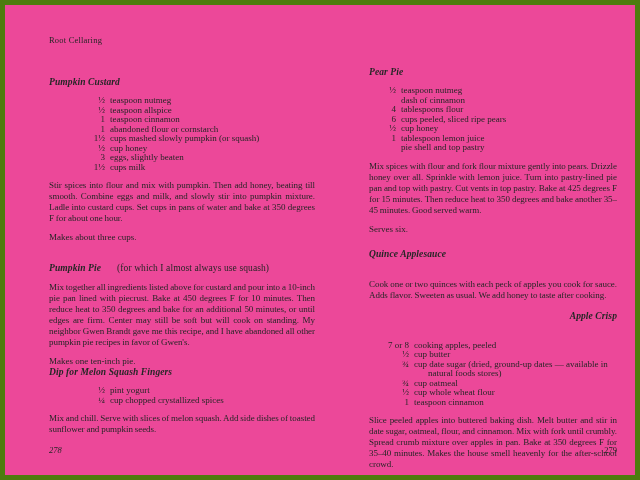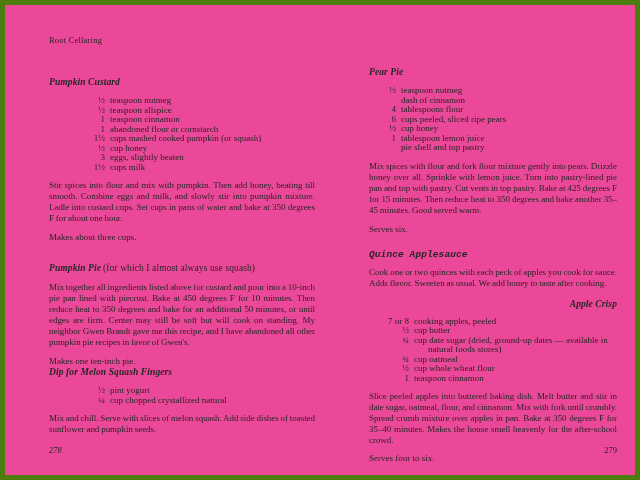--- a/index.html
+++ b/index.html
@@ -89,7 +89,7 @@
         </div>
       <div class="ing-row">
           <span class="ing-qty">1½</span>
-          <span class="ing-text">cups mashed cooked pumpkin (or squash)</span>
+          <span class="ing-text">cups mashed slowly pumpkin (or squash)</span>
         </div>
       <div class="ing-row">
           <span class="ing-qty">½</span>

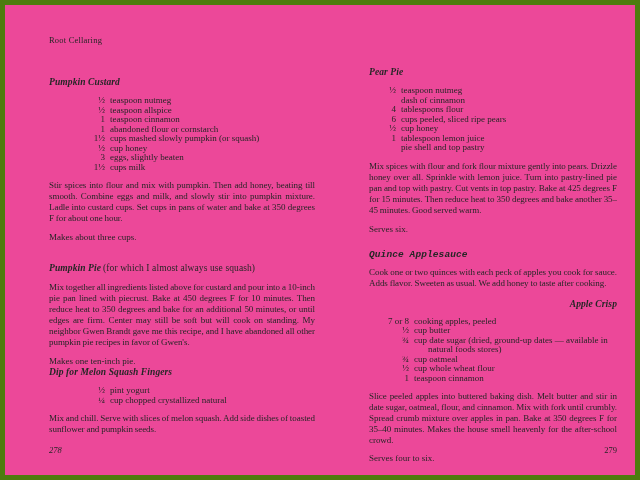--- a/index.html
+++ b/index.html
@@ -52,7 +52,7 @@
   .mt7  { margin-top: 7px; }
   .mt8  { margin-top: 8px; }
   .mt10 { margin-top: 10px; text-align: right; }
-  .mt14 { margin-top: 14px; font-family: Liberation Mono, monospace; }
+  .mt14 { margin-top: 14px; }
   .mt16 { }
   .mt18 { margin-top: 32px; }
   .mt20 { margin-top: 20px; }

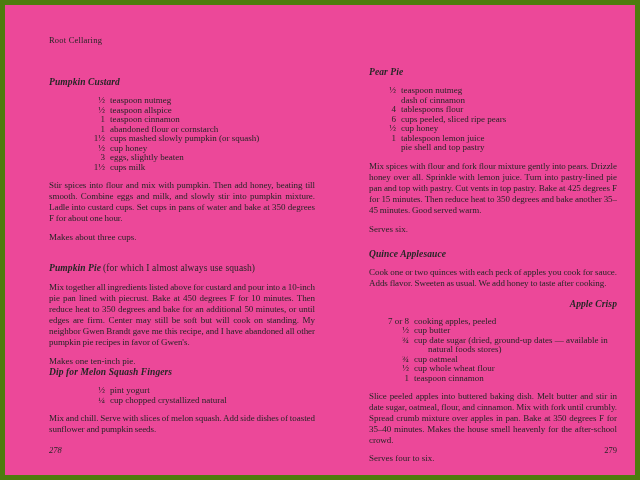--- a/index.html
+++ b/index.html
@@ -28,7 +28,7 @@
     font-weight: bold; font-style: italic;
     letter-spacing: 0.1px;
   }
-  .title-note { font-weight: normal; font-style: normal; margin-left: 2px; }
+  .title-note { font-weight: normal; font-style: normal; margin-left: 16px; }
 
   .ingredients { font-size: 9px; line-height: 9.5px; }
   .ing-row { display: flex; }

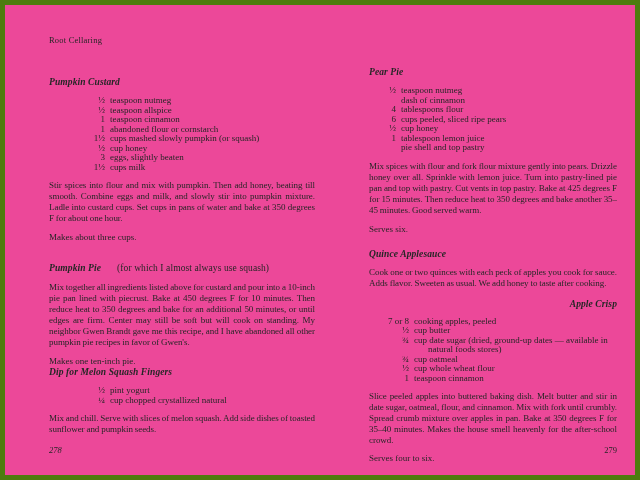--- a/index.html
+++ b/index.html
@@ -49,7 +49,7 @@
   }
   .yield { font-size: 9px; line-height: 11px; }
 
-  .mt7  { margin-top: 7px; }
+  .mt7  { margin-top: 19px; }
   .mt8  { margin-top: 8px; }
   .mt10 { margin-top: 10px; text-align: right; }
   .mt14 { margin-top: 14px; }

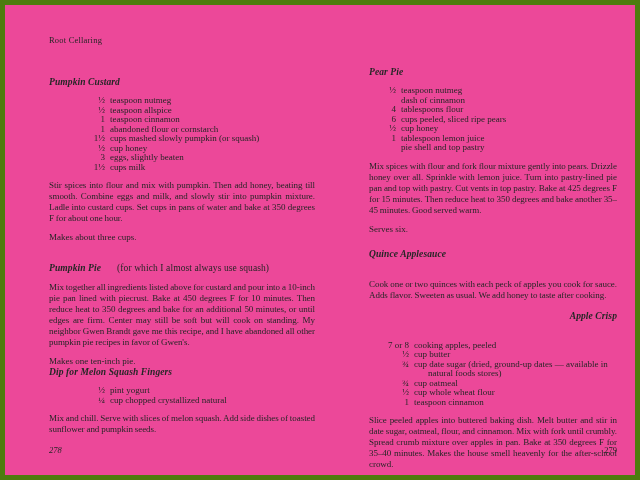--- a/index.html
+++ b/index.html
@@ -119,7 +119,7 @@
         </div>
       <div class="ing-row">
           <span class="ing-qty">¼</span>
-          <span class="ing-text">cup chopped crystallized natural</span>
+          <span class="ing-text">cup chopped crystallized spices</span>
         </div>
     </div>
     <div class="method mt8">Mix and chill. Serve with slices of melon squash. Add side dishes of toasted sunflower and pumpkin seeds.</div>

